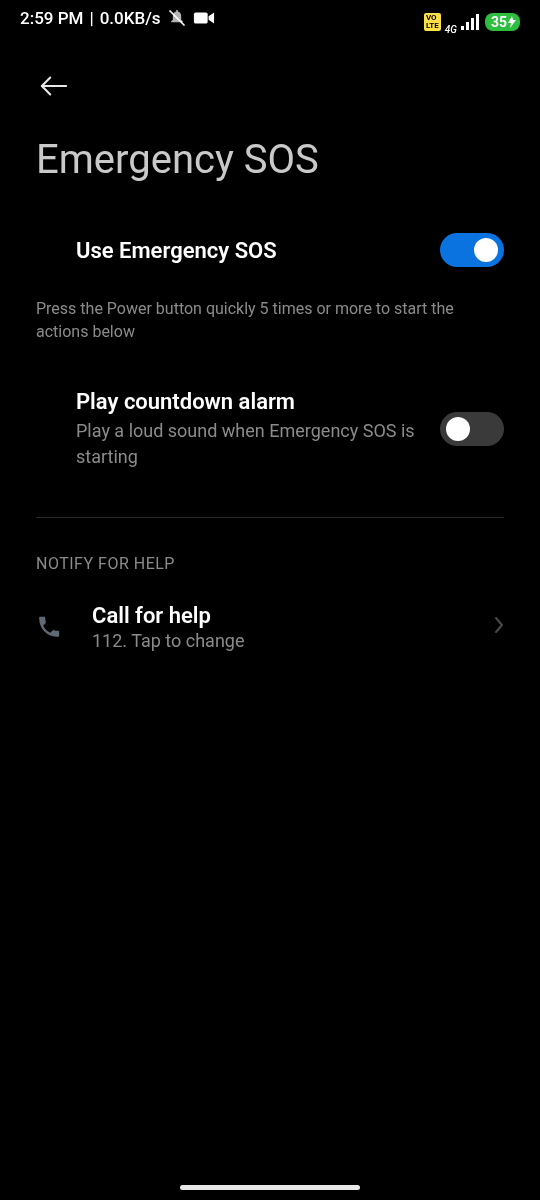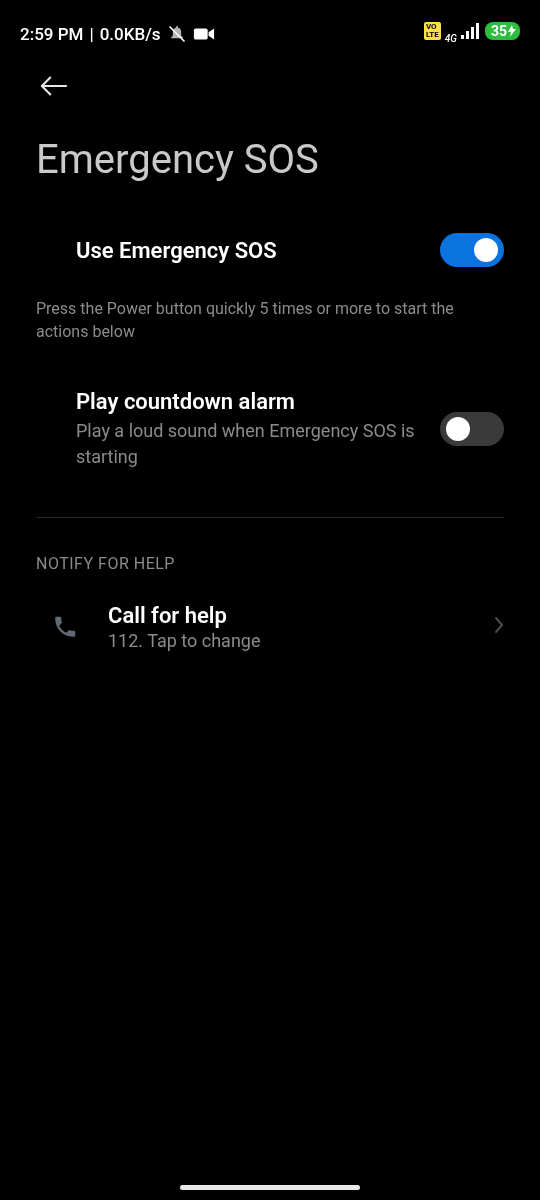--- a/index.html
+++ b/index.html
@@ -17,7 +17,7 @@
   .status-bar {
     display: flex;
     justify-content: space-between;
-    align-items: flex-end;
+    align-items: flex-start;
     padding: 8px 20px 0 20px;
     height: 44px;
     font-size: 17px;

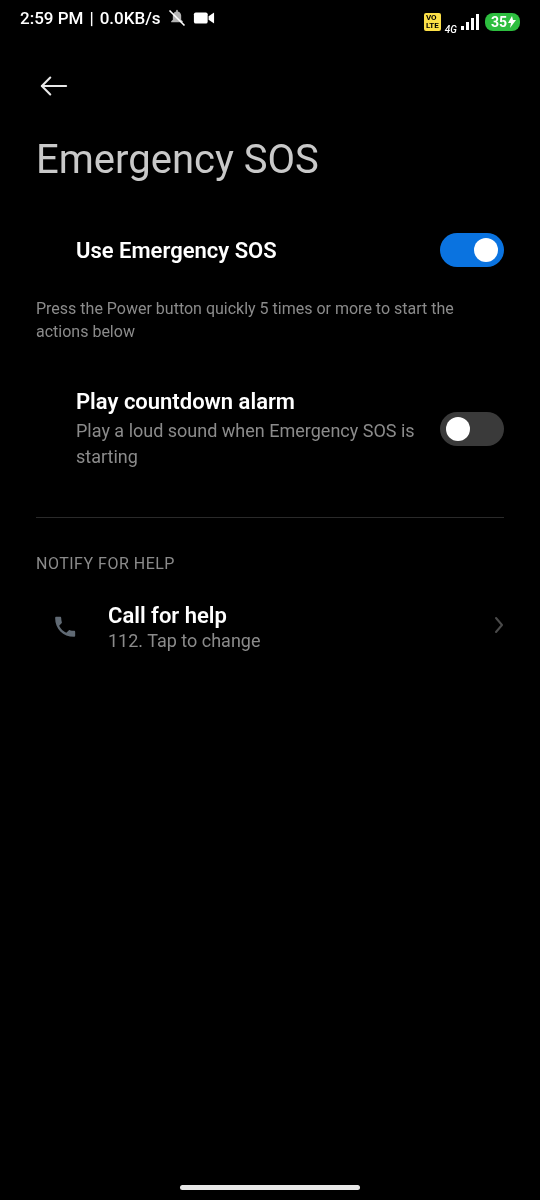--- a/index.html
+++ b/index.html
@@ -131,7 +131,6 @@
     align-items: center;
     padding: 20px 36px;
     gap: 28px;
-    margin-left: 16px;
   }
   .list-icon { width: 28px; flex-shrink: 0; color: #606a74; display:flex; align-items:center; }
   .list-body { flex: 1; }

